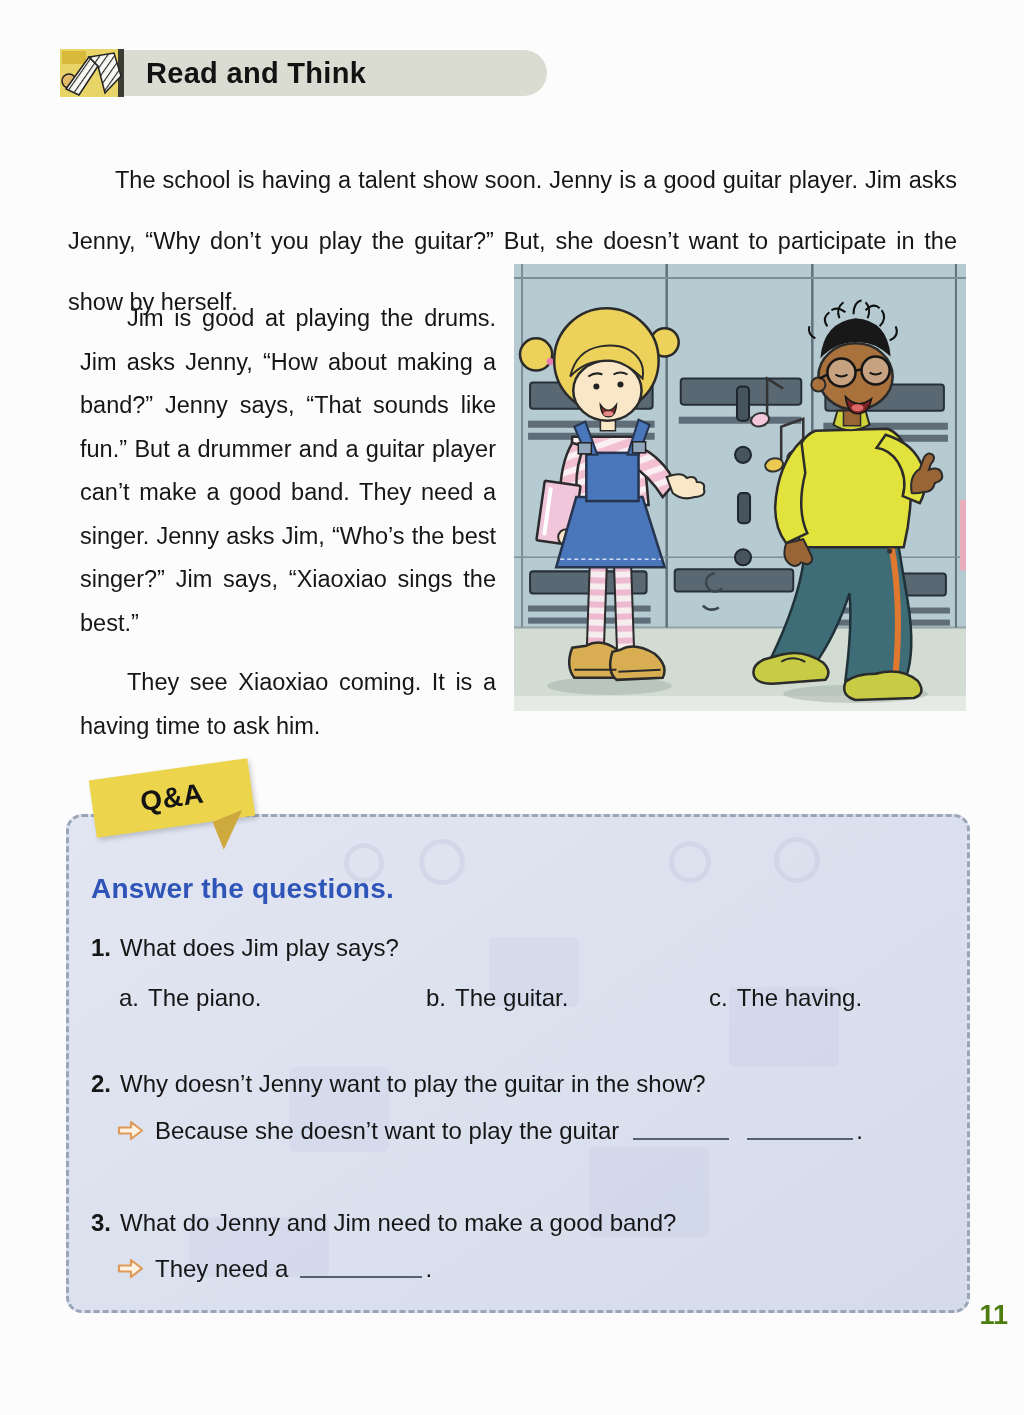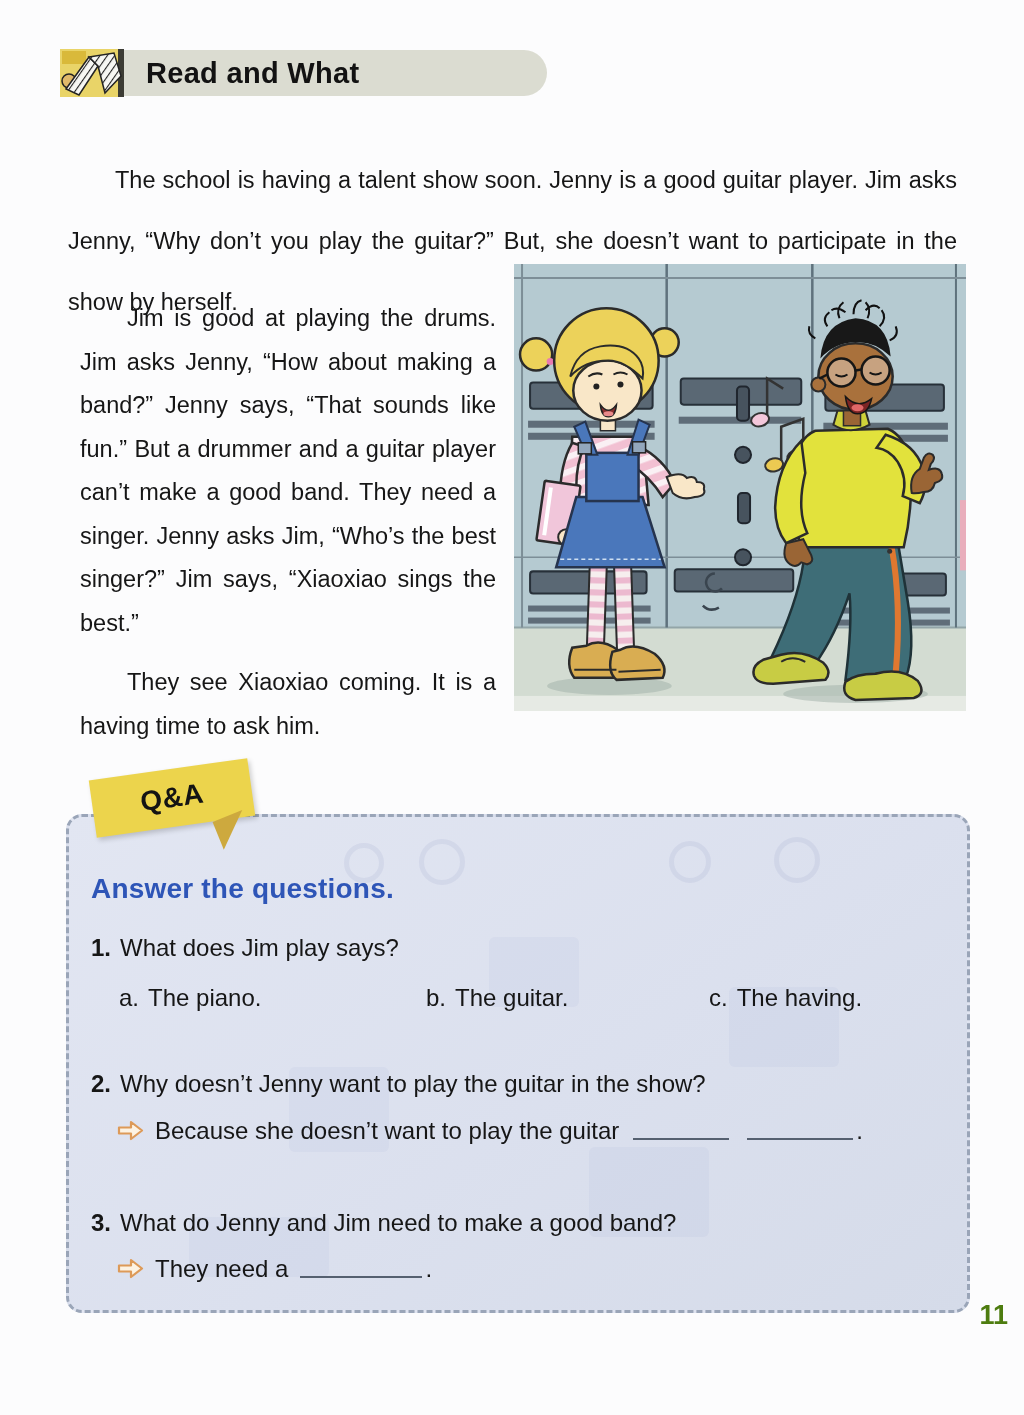--- a/index.html
+++ b/index.html
@@ -95,7 +95,7 @@
         <polygon points="38,17 29,8 54,4 61,27 45,44" fill="url(#hatch)"></polygon>
       </svg>
     </span>
-    <h1 class="rt-title">Read and What</h1>
+    <h1 class="rt-title">Read and Think</h1>
   </header>
 
   <section class="para1">

